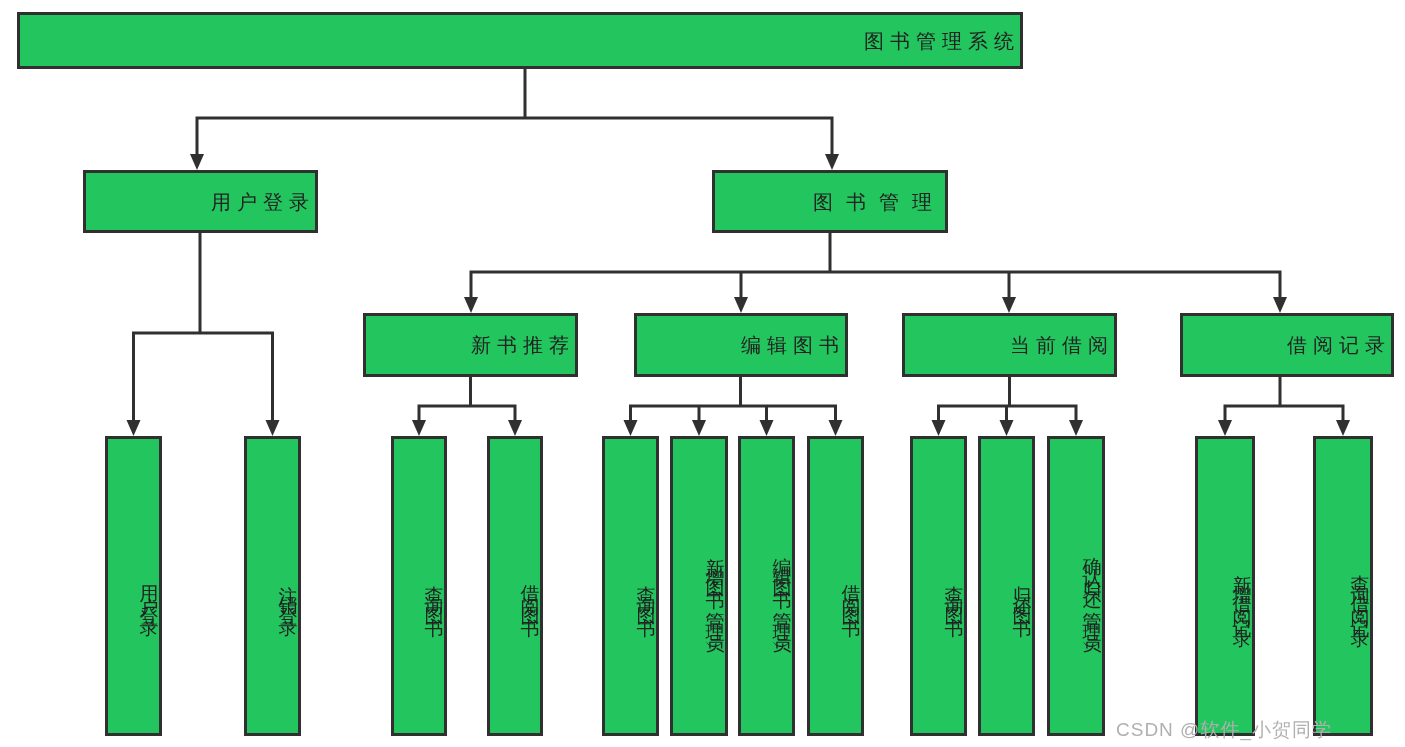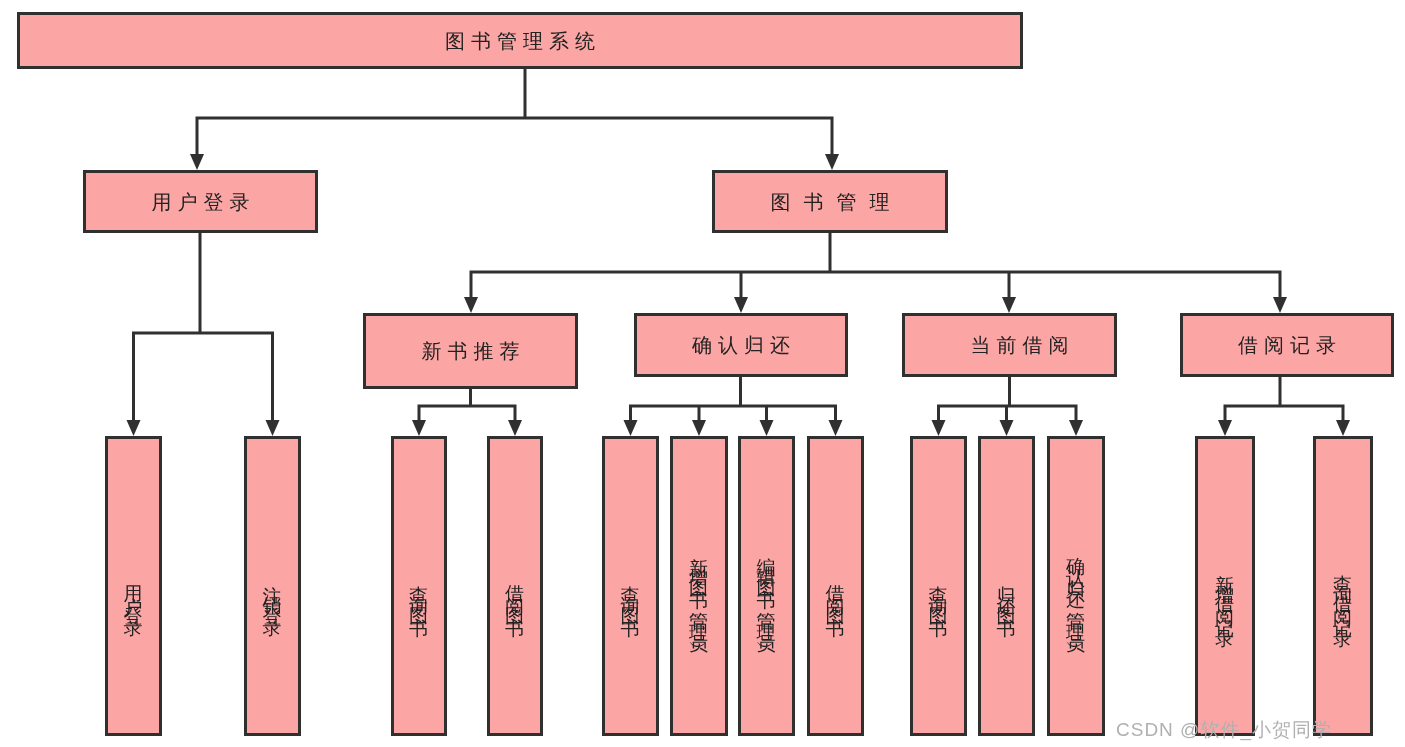--- a/index.html
+++ b/index.html
@@ -22,9 +22,9 @@
   .node{
     position:absolute;
     box-sizing:border-box;
-    background:#fca5a5;
+    background:#22c55e;
     border:3px solid var(--line);
-    display:flex;align-items:center;justify-content:center;
+    display:flex;align-items:center;justify-content:flex-end;
     color:var(--text);
     z-index:2;
   }

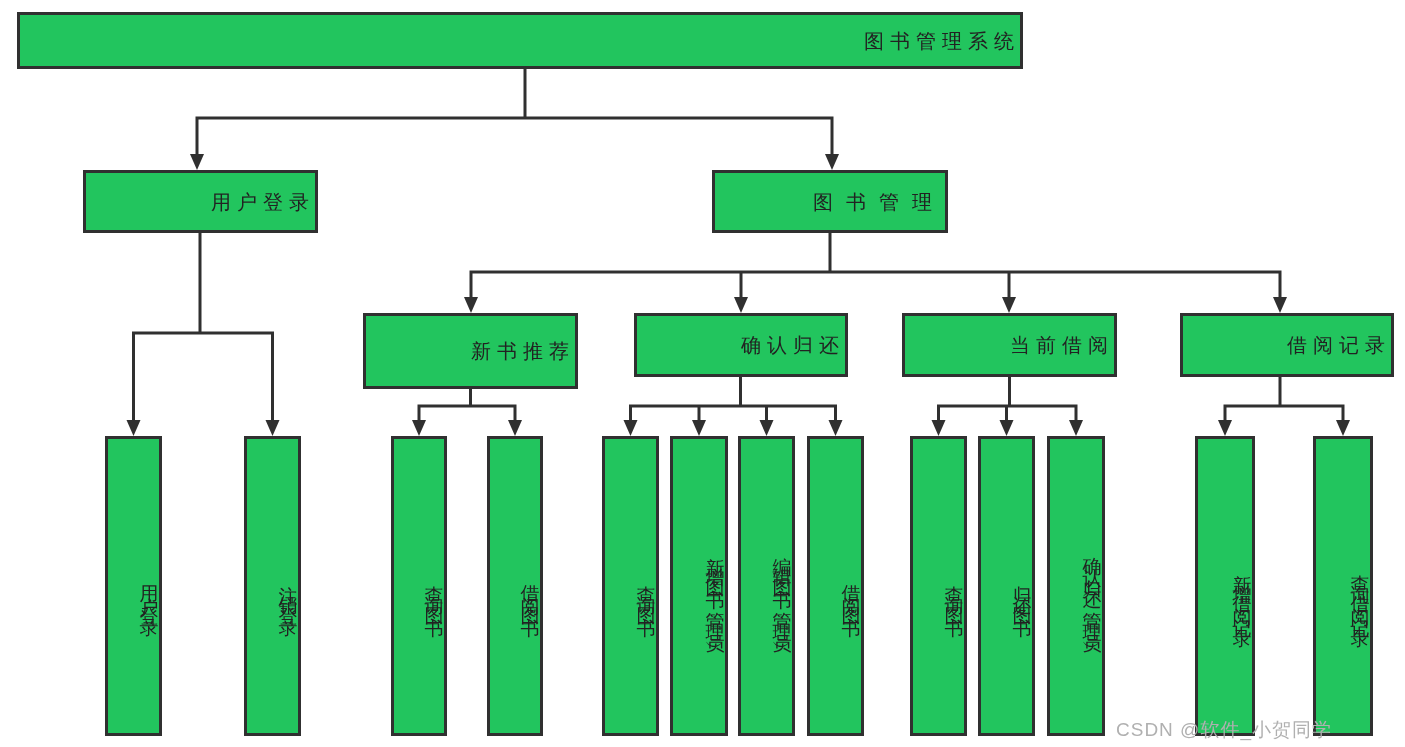--- a/index.html
+++ b/index.html
@@ -108,7 +108,7 @@
     <span>图书管理</span>
   </div>
 
-  <div class="node hbox" style="left:363px;top:313px;width:215px;height:76px;">
+  <div class="node hbox" style="left:363px;top:313px;width:215px;height:64px;">
     <span>新书推荐</span>
   </div>
   <div class="node hbox" style="left:634px;top:313px;width:214px;height:64px;">

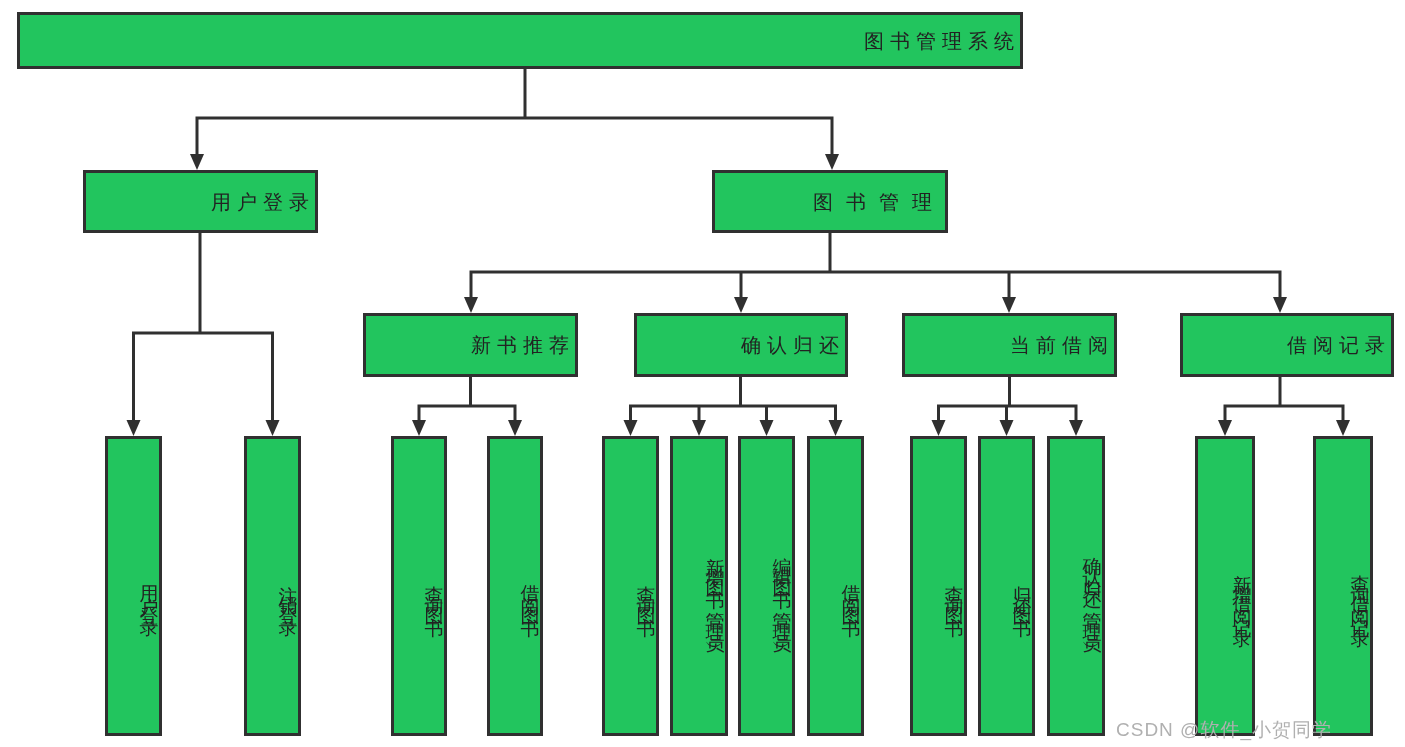--- a/index.html
+++ b/index.html
@@ -112,7 +112,7 @@
     <span>新书推荐</span>
   </div>
   <div class="node hbox" style="left:634px;top:313px;width:214px;height:64px;">
-    <span>确认归还</span>
+    <span>编辑图书</span>
   </div>
   <div class="node hbox" style="left:902px;top:313px;width:215px;height:64px;padding-left:20px;">
     <span>当前借阅</span>

